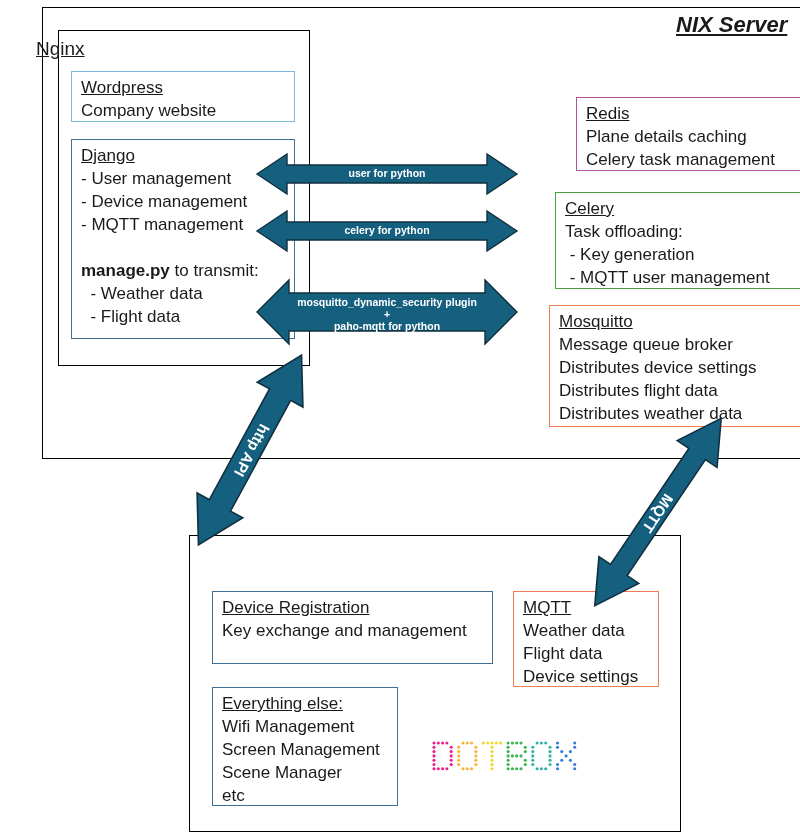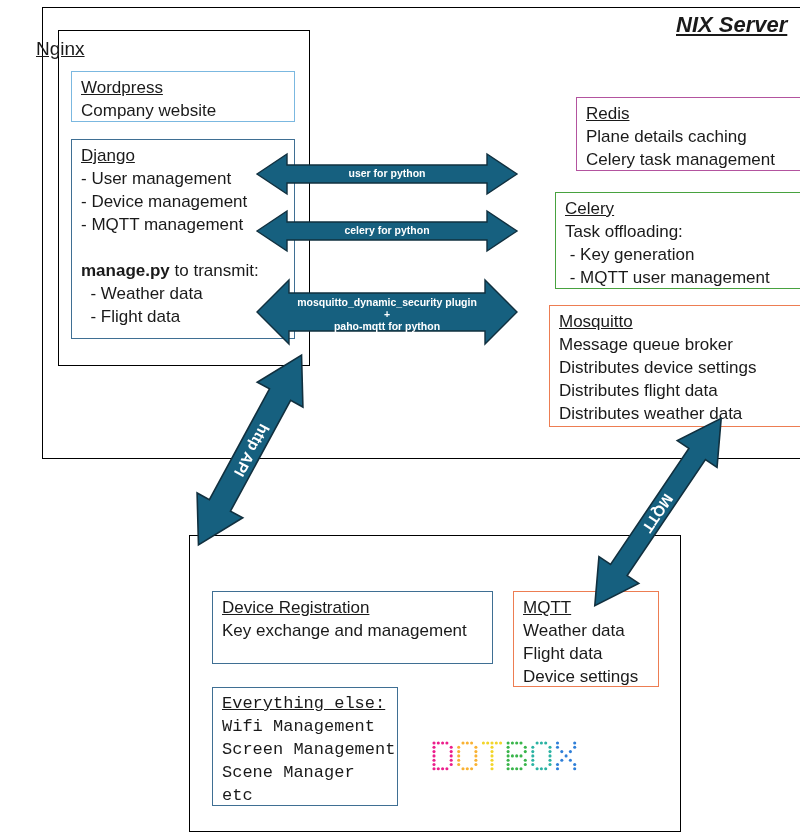--- a/index.html
+++ b/index.html
@@ -110,7 +110,7 @@
     <span class="b-line">Key exchange and management</span>
   </div>
 
-  <div class="box c-else txt" style="left:176px;top:687px;width:186px;height:119px;padding:4px 4px 0 9px;font-family:Liberation Mono, monospace;">
+  <div class="box c-else txt" style="left:176px;top:687px;width:186px;height:119px;padding:4px 4px 0 9px;">
     <span class="b-title">Everything else:</span>
     <span class="b-line">Wifi Management</span>
     <span class="b-line">Screen Management</span>

